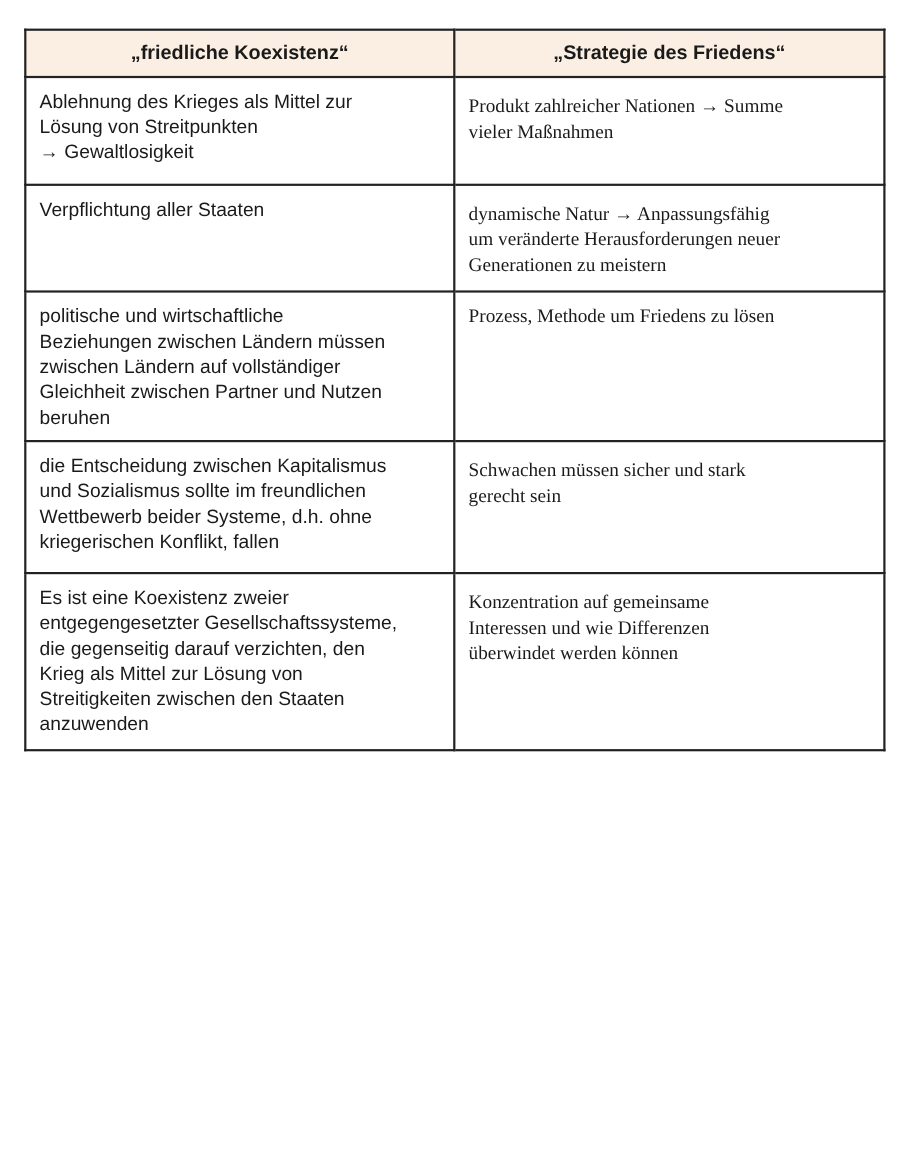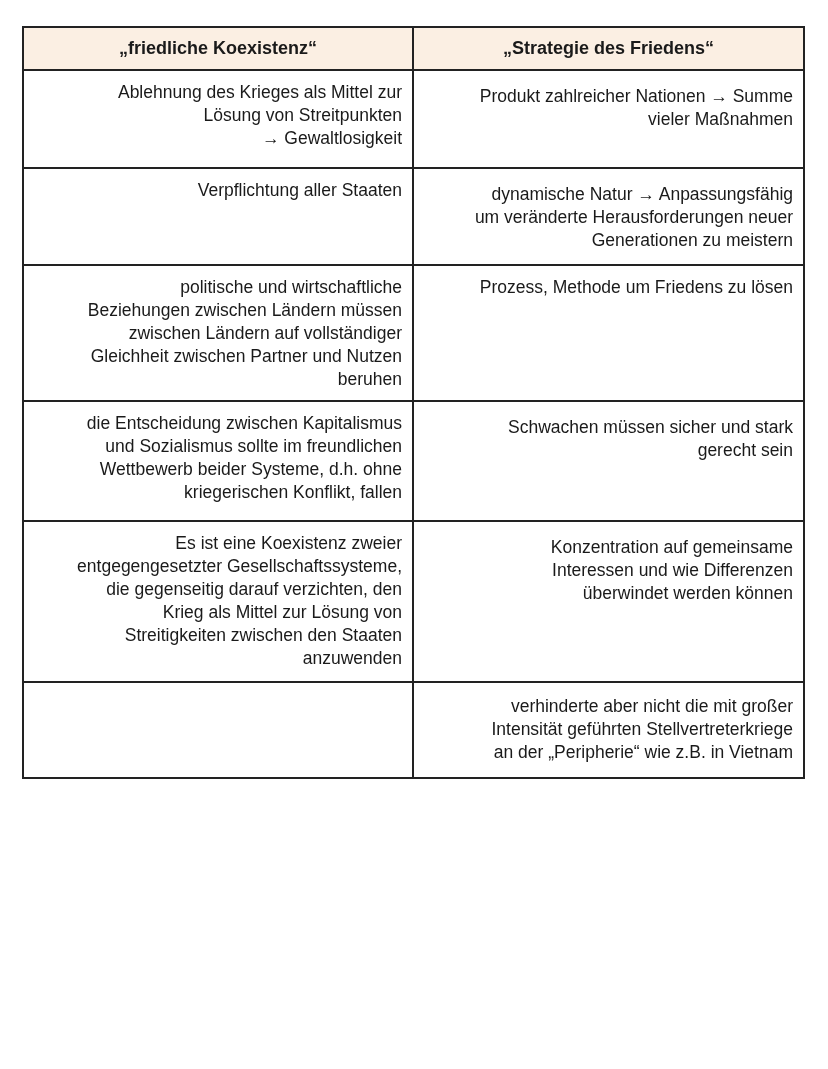--- a/index.html
+++ b/index.html
@@ -27,7 +27,7 @@
     table.cmp th, table.cmp td {
       border: 2px solid #222222;
       vertical-align: top;
-      text-align: right;
+      text-align: left;
       font-size: 17.5px;
       line-height: 23px;
       padding: 10px 10px 6px 12px;

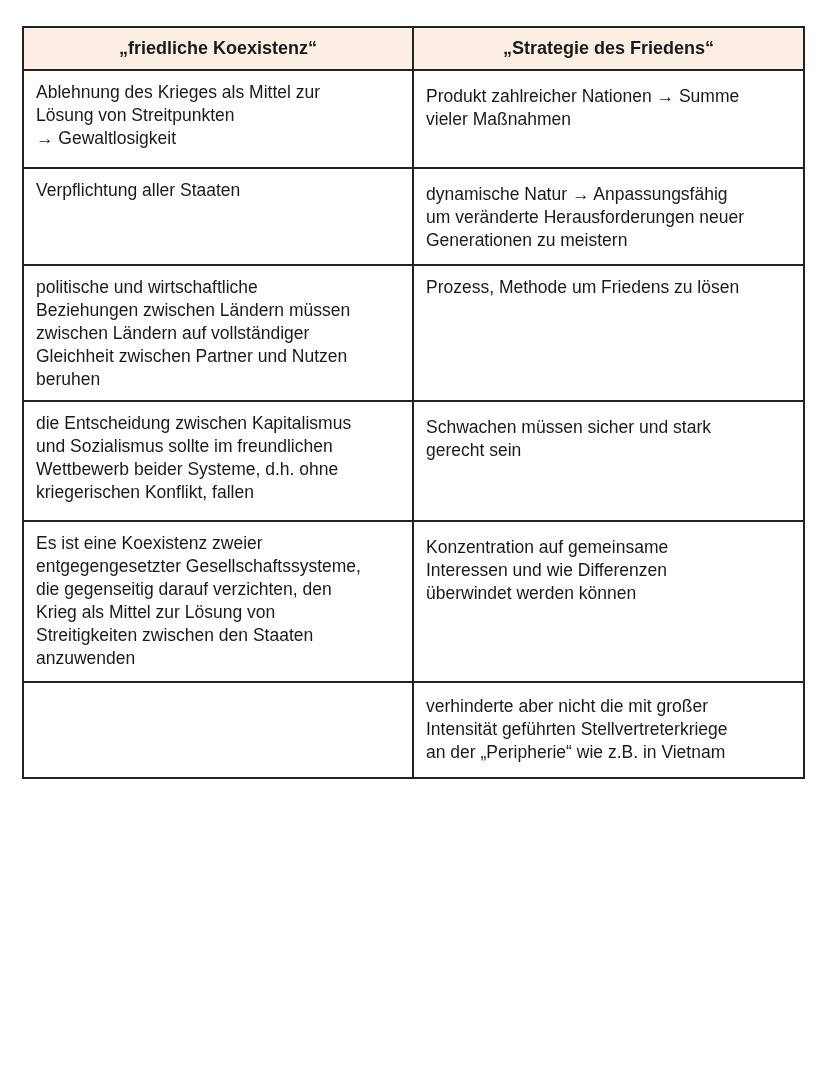--- a/index.html
+++ b/index.html
@@ -49,7 +49,7 @@
     tr.r6 td { height: 124px; }
     tr.r7 td { height: 76px; }
     tr.r8 td { height: 51px; }
-    td.right { padding-left: 11px; }
+    td.right { padding-left: 11px; font-family: Liberation Serif, serif; }
     tr.r1 td.right, tr.r4 td.right, tr.r5 td.right { padding-top: 14px; }
     tr.r2 td.right { padding-top: 14px; }
     tr.r6 td.right { padding-top: 17px; }

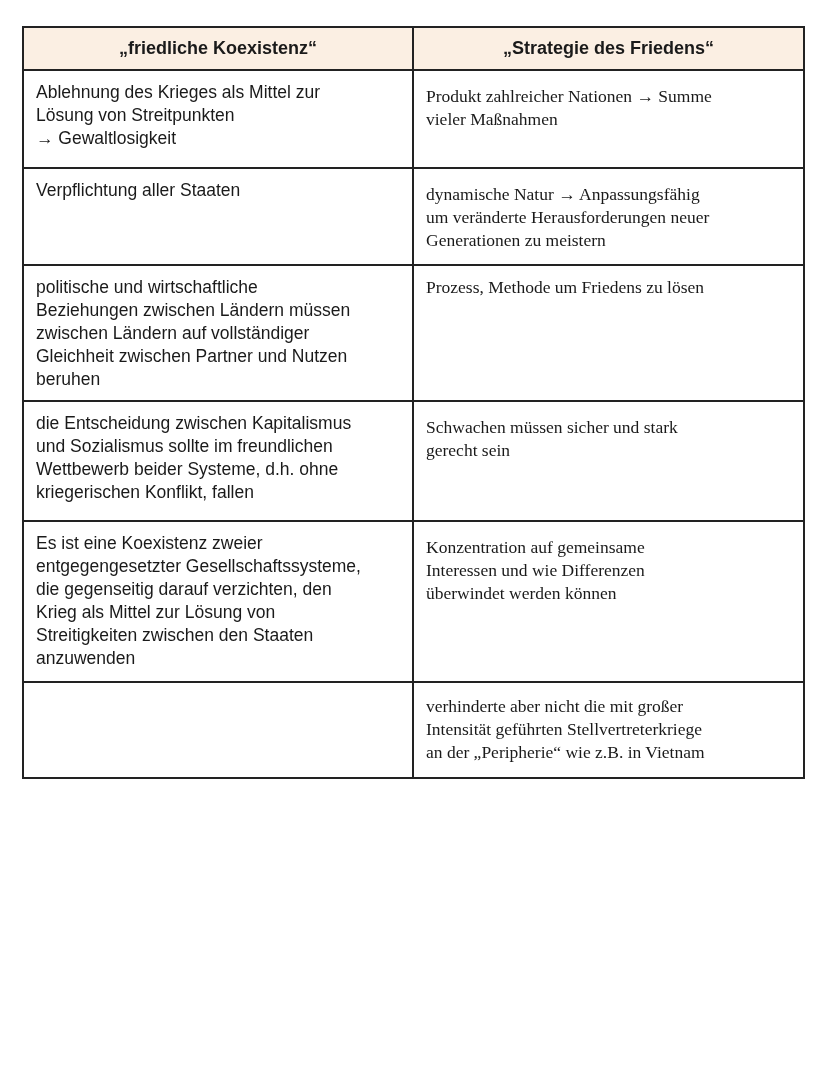--- a/index.html
+++ b/index.html
@@ -132,16 +132,6 @@
 überwindet werden können</span>
         </td>
     </tr>
-    <tr class="r7">
-      <td>
-          <span class="cell-text"></span>
-        </td>
-      <td class="right">
-          <span class="cell-text">verhinderte aber nicht die mit großer
-Intensität geführten Stellvertreterkriege
-an der „Peripherie“ wie z.B. in Vietnam</span>
-        </td>
-    </tr>
   </tbody>
 </table>
 

